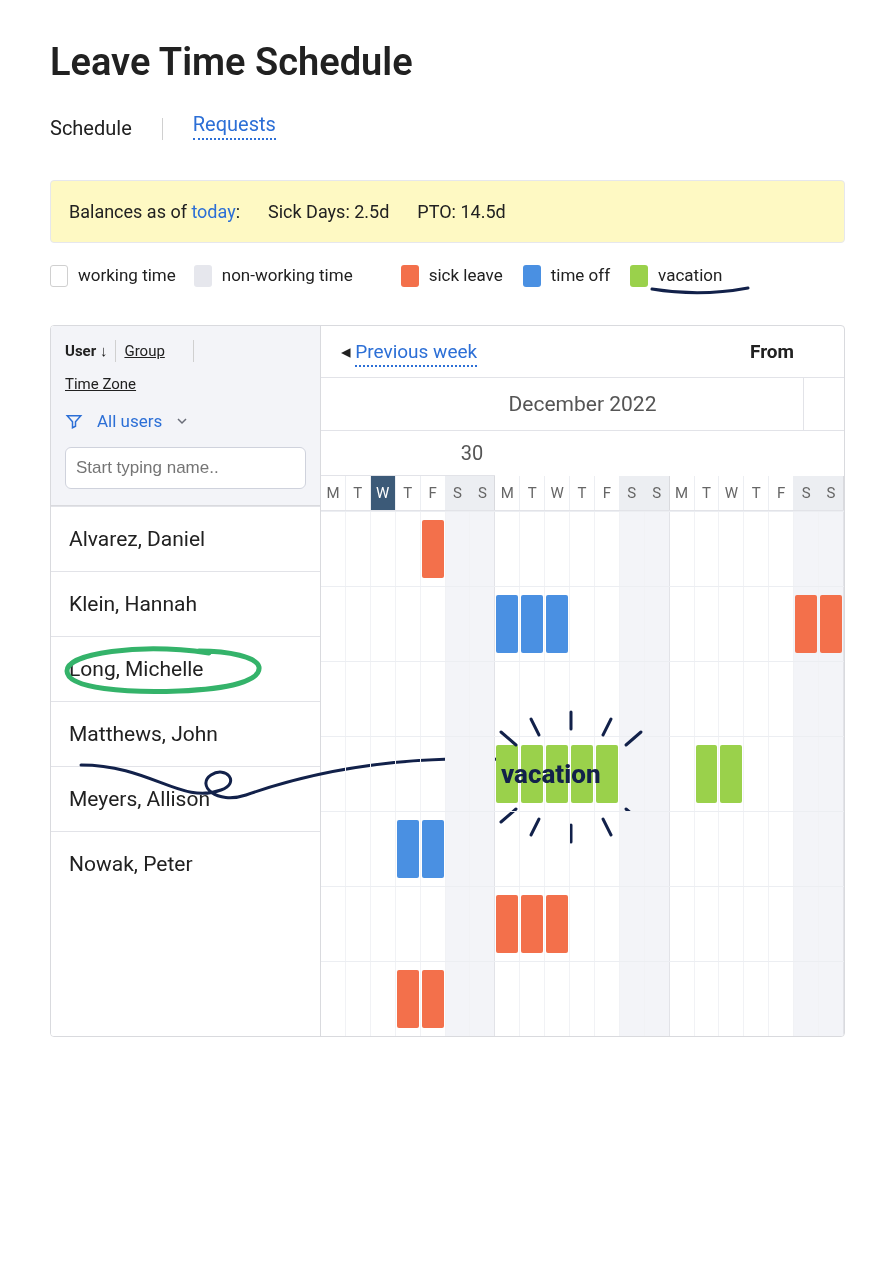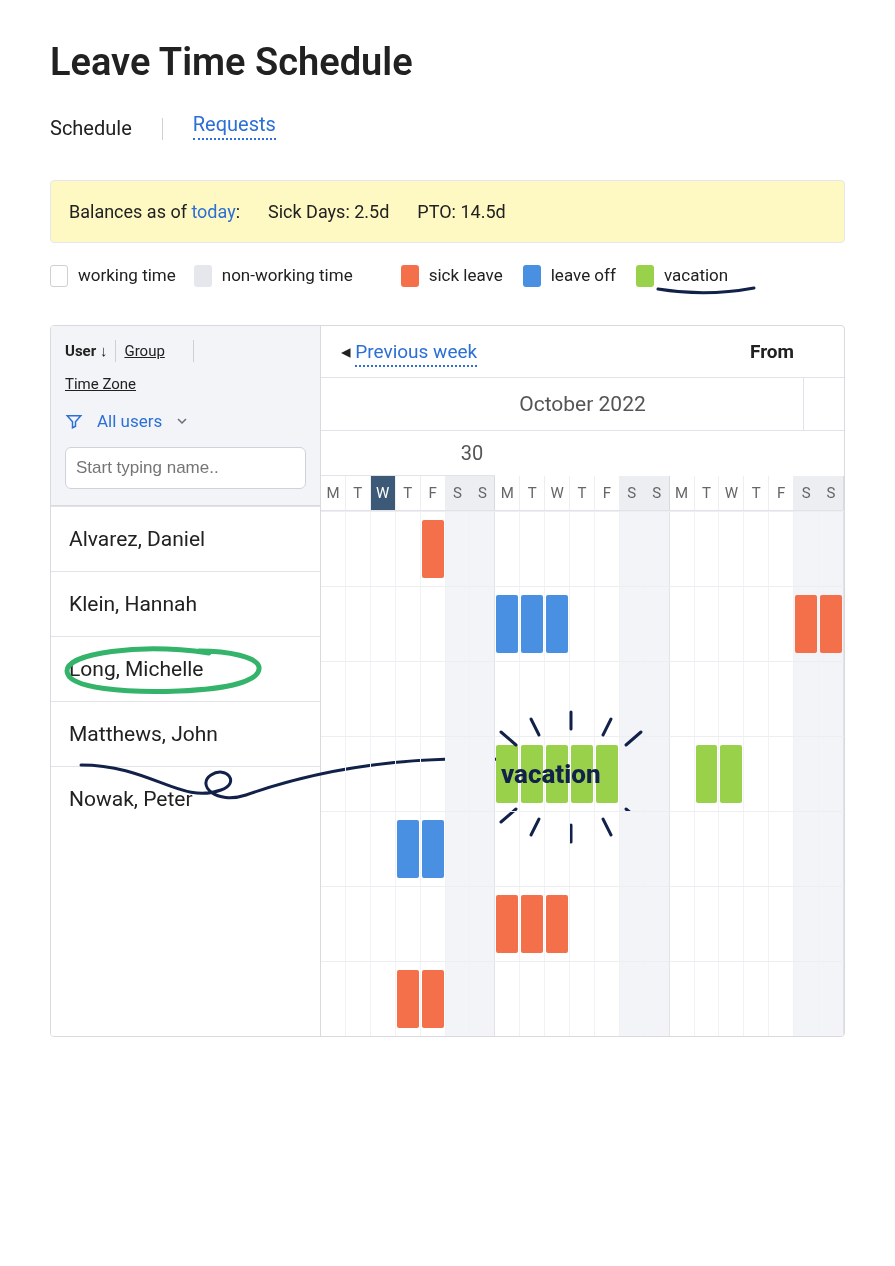--- a/index.html
+++ b/index.html
@@ -232,7 +232,7 @@
   <span class="sw sw-sick"></span>
   <span>sick leave</span>
   <span class="sw sw-timeoff" style="margin-left:10px"></span>
-  <span>leave off</span>
+  <span>time off</span>
   <span class="sw sw-vacation" style="margin-left:10px"></span>
   <span class="vacwrap">
     <span>vacation</span>

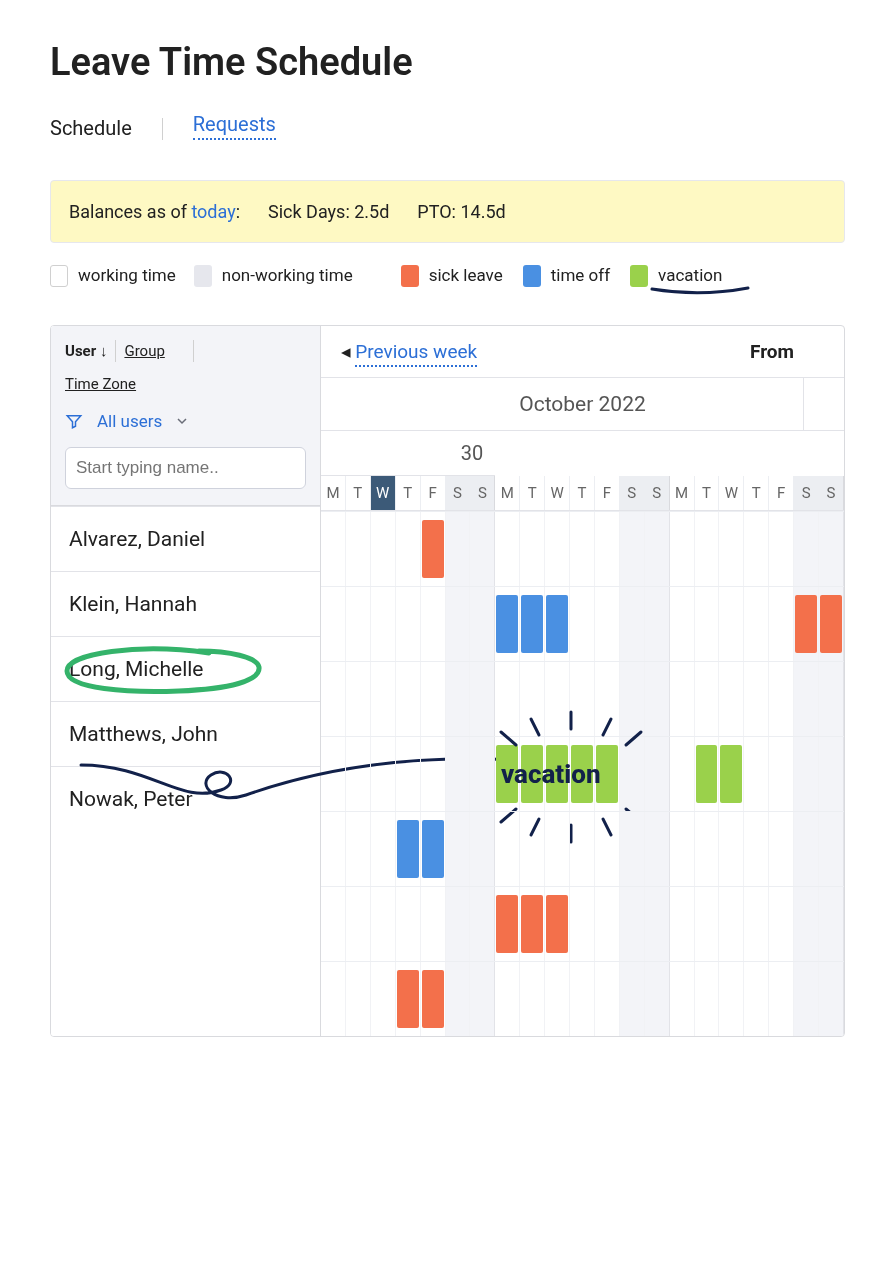--- a/index.html
+++ b/index.html
@@ -285,7 +285,7 @@
       <span>◂ <span class="prev">Previous week</span></span>
       <span class="from">From</span>
     </div>
-    <div class="cal-month">October 2022</div>
+    <div class="cal-month">December 2022</div>
     <div class="week-nums" id="weeknums">
         <div>
           <span>30</span>

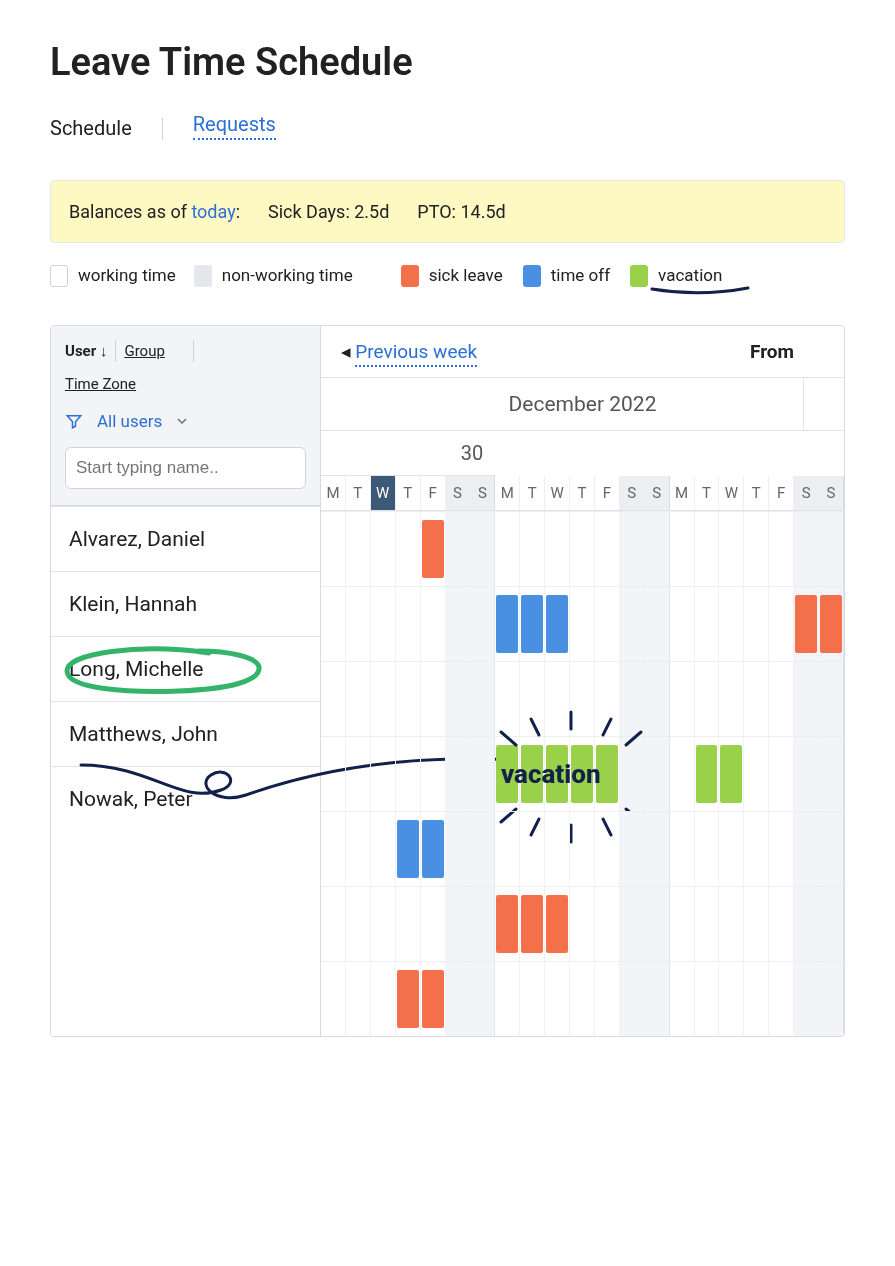--- a/index.html
+++ b/index.html
@@ -276,6 +276,7 @@
             <path d="M150 8 C 80 -2, 8 8, 8 26 C 8 44, 70 48, 120 46 C 170 44, 202 36, 200 22 C 198 12, 170 6, 140 6" stroke="#34b36a" stroke-width="5" fill="none" stroke-linecap="round"></path>
           </svg></div>
         <div class="user-row">Matthews, John</div>
+        <div class="user-row">Meyers, Allison</div>
         <div class="user-row">Nowak, Peter</div>
       </div>
   </div>

